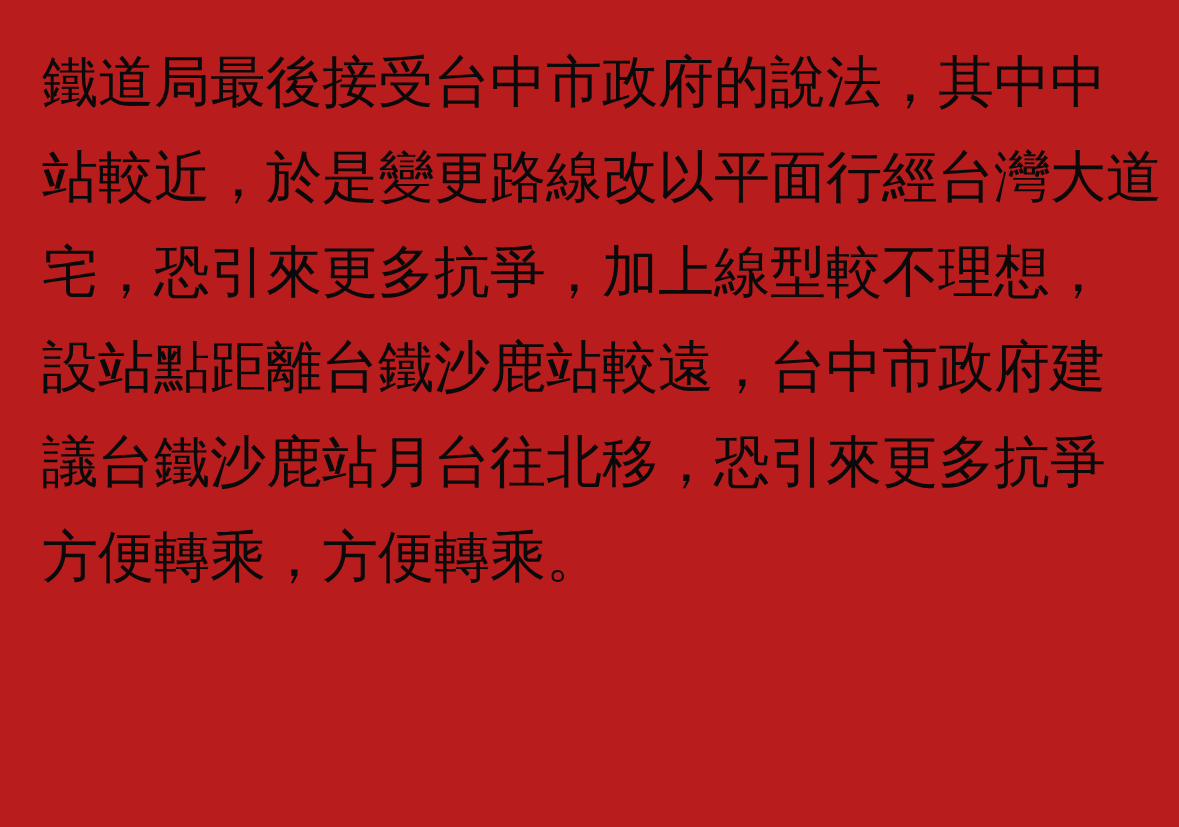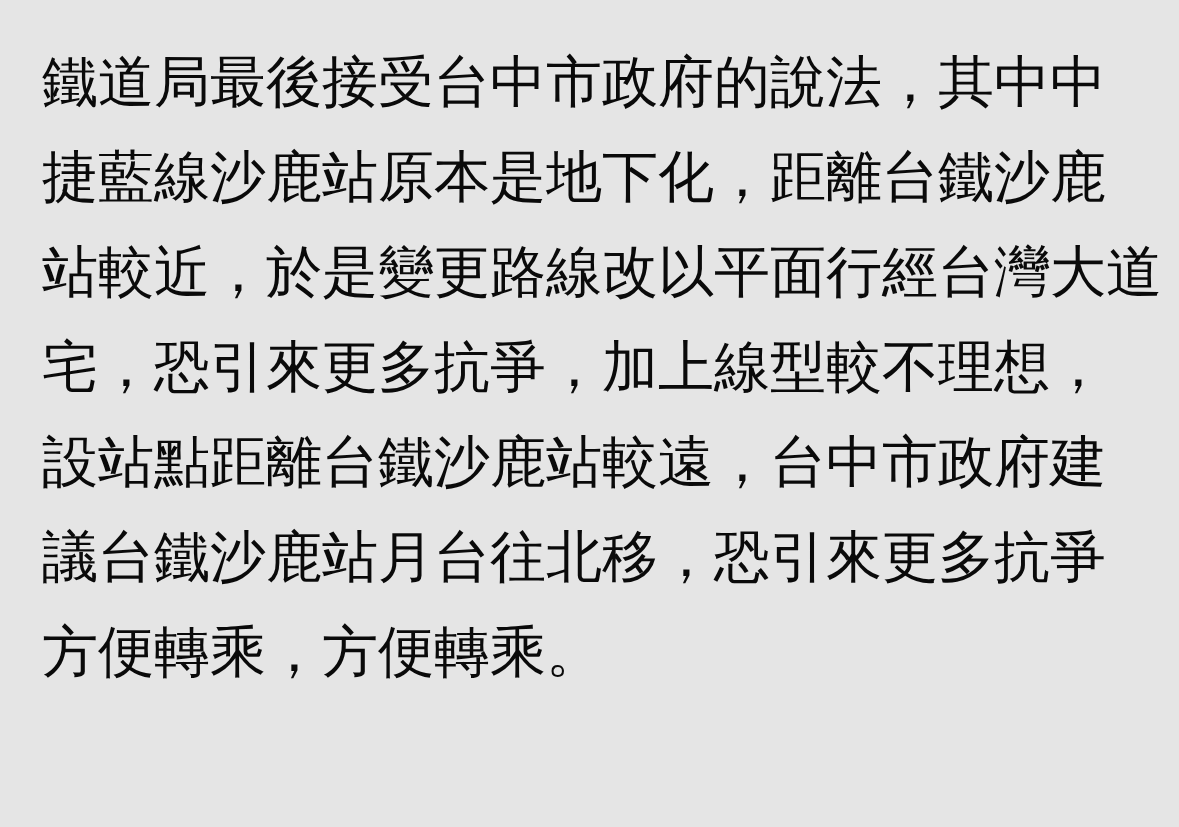--- a/index.html
+++ b/index.html
@@ -18,7 +18,7 @@
     width: 1179px;
     height: 827px;
     padding: 34px 40px 0 42px;
-    background: #e5e5e5;
+    background: #b91c1c;
   }
   .paragraph {
     margin: 0;

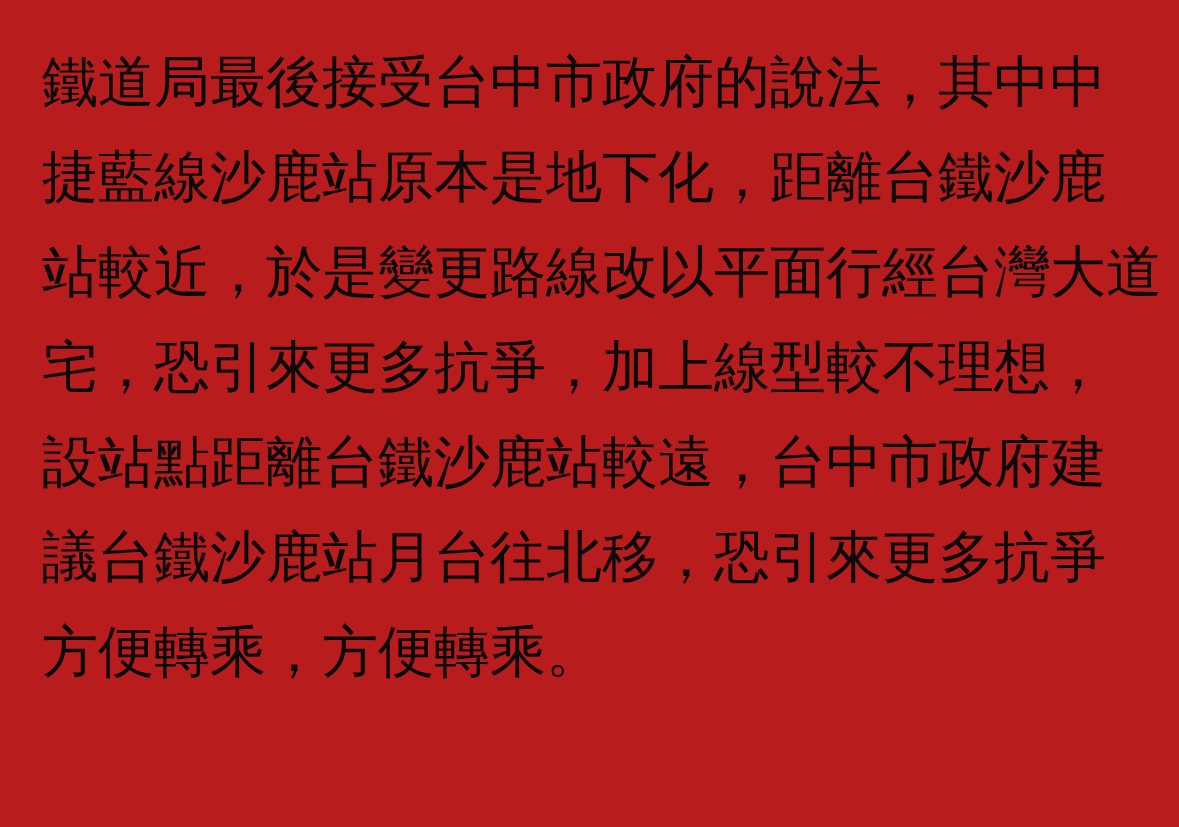--- a/index.html
+++ b/index.html
@@ -41,7 +41,6 @@
 <main class="article-body">
   <p class="paragraph">
     <span class="text-line" style="display:block">鐵道局最後接受台中市政府的說法，其中中</span>
-    <span class="text-line" style="display:block">捷藍線沙鹿站原本是地下化，距離台鐵沙鹿</span>
     <span class="text-line" style="display:block">站較近，於是變更路線改以平面行經台灣大道</span>
     <span class="text-line" style="display:block">宅，恐引來更多抗爭，加上線型較不理想，</span>
     <span class="text-line" style="display:block">設站點距離台鐵沙鹿站較遠，台中市政府建</span>

